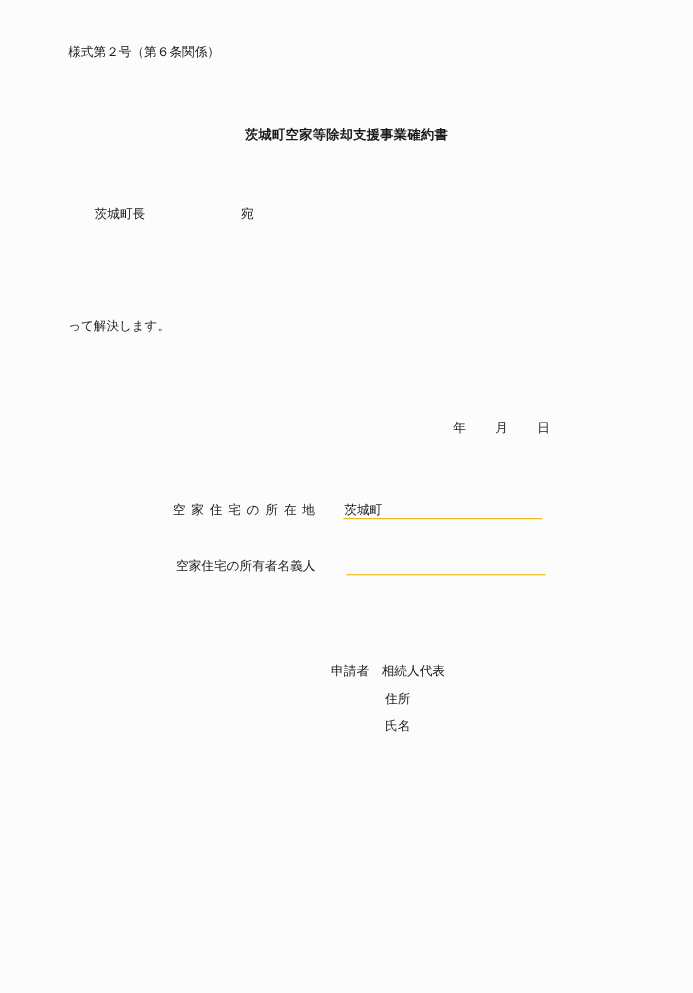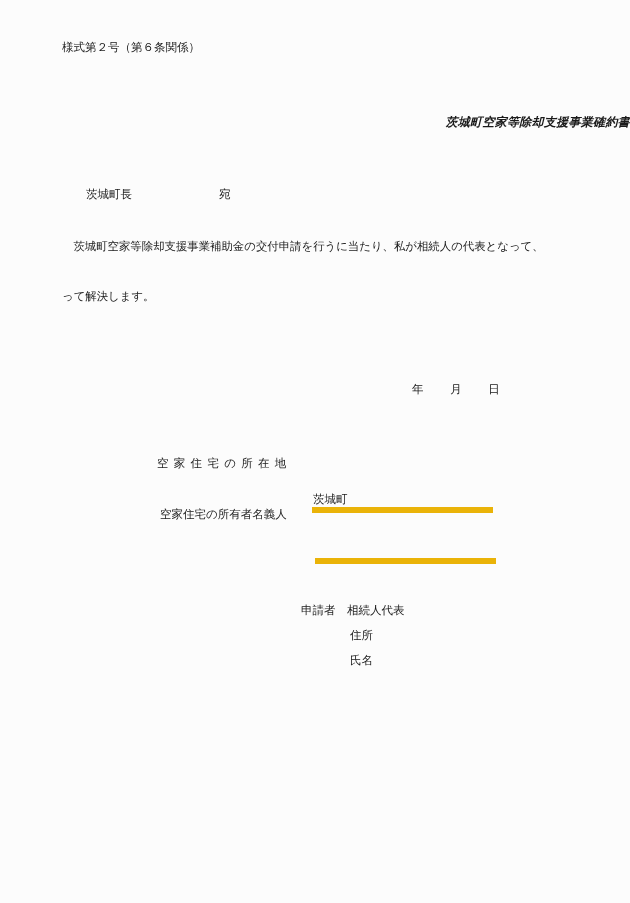--- a/index.html
+++ b/index.html
@@ -18,7 +18,7 @@
     }
     .abs { position: absolute; white-space: nowrap; }
     .form-number { left: 62px; top: 40px; }
-    .doc-title { left: 0; width: 630px; text-align: right; top: 114px; font-weight: bold; font-size: 12px; letter-spacing: 0.3px; font-style: italic; }
+    .doc-title { left: 0; width: 630px; text-align: center; top: 114px; font-weight: bold; font-size: 12px; letter-spacing: 0.3px; }
     .addressee { left: 86px; top: 187px; }
     .addressee-suffix { left: 219px; top: 187px; }
     .para { left: 62px; line-height: 25px; font-size: 11.4px; }

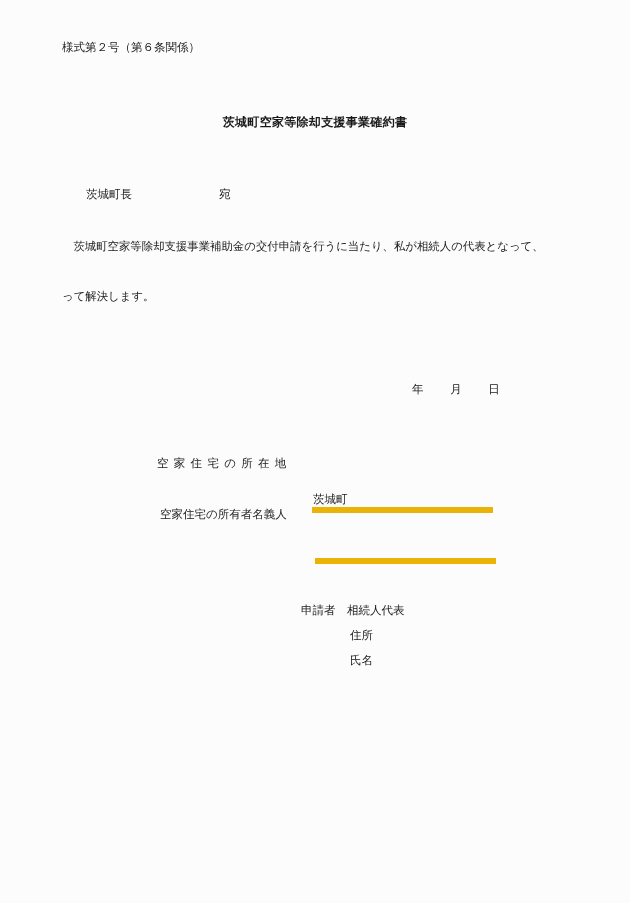--- a/index.html
+++ b/index.html
@@ -59,7 +59,6 @@
   <div class="abs addressee-suffix">宛</div>
 
   <div class="abs para p1">
-    <div>　茨城町空家等除却支援事業補助金の交付申請を行うに当たり、私が相続人の代表となって、</div>
   </div>
   <div class="abs para p2">
     <div>って解決します。</div>

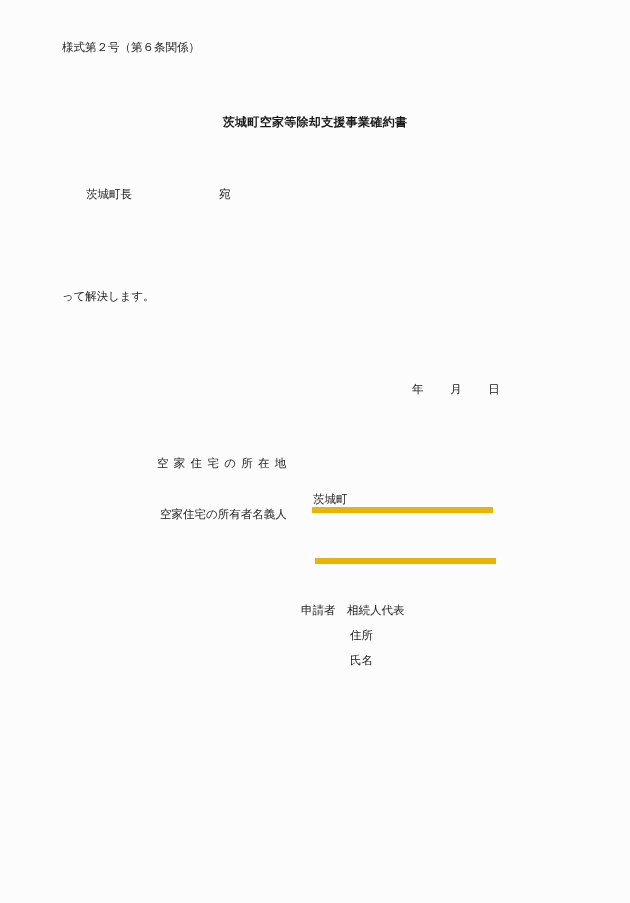--- a/index.html
+++ b/index.html
@@ -34,10 +34,9 @@
     .f2 { top: 507px; left: 160px; }
     .field-line {
       position: absolute;
-      border-bottom: 6px solid #eab308;
+      border-bottom: 1px solid #eab308;
       height: 15px;
       padding-left: 1px;
-      margin-top: 36px;
     }
     .line1 { left: 312px; top: 456px; width: 180px; }
     .line2 { left: 315px; top: 507px; width: 180px; }

